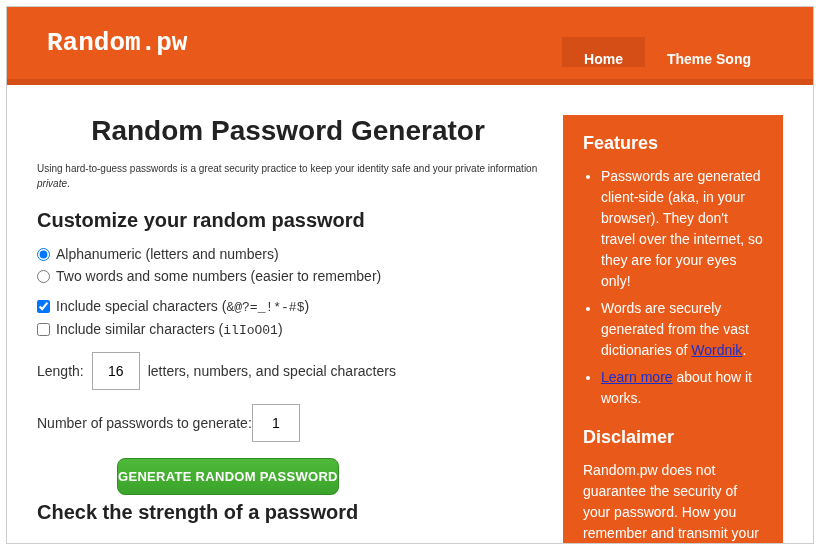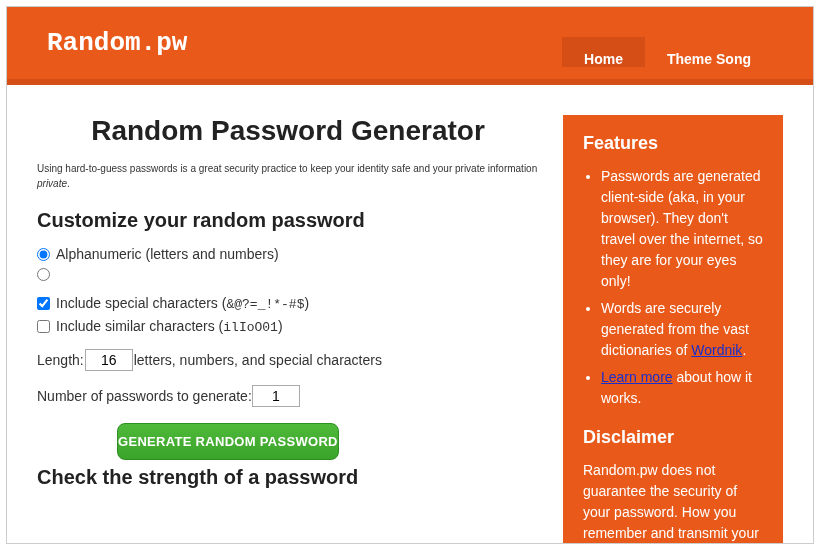--- a/index.html
+++ b/index.html
@@ -55,6 +55,7 @@
         </div>
         <div class="opt-row">
           <input type="radio" name="mode" style="">
+          <span>Two words and some numbers (easier to remember)</span>
         </div>
       </div>
 

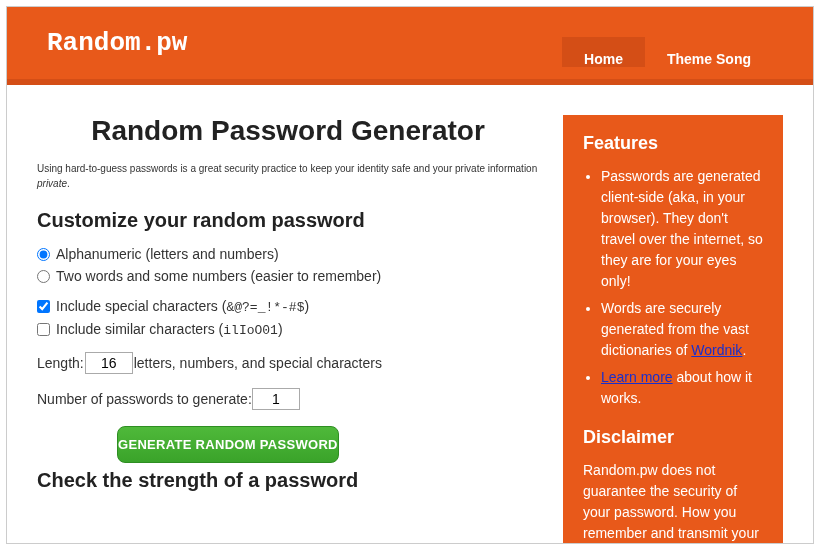--- a/index.html
+++ b/index.html
@@ -75,7 +75,7 @@
       </div>
 
       <div class="opt-block">
-        <div class="opt-row" style="gap:1px;">
+        <div class="opt-row" style="gap:8px;">
           <span>Length:</span>
           <input class="input-small" type="text" value="16" style="">
           <span>letters, numbers, and special characters</span>

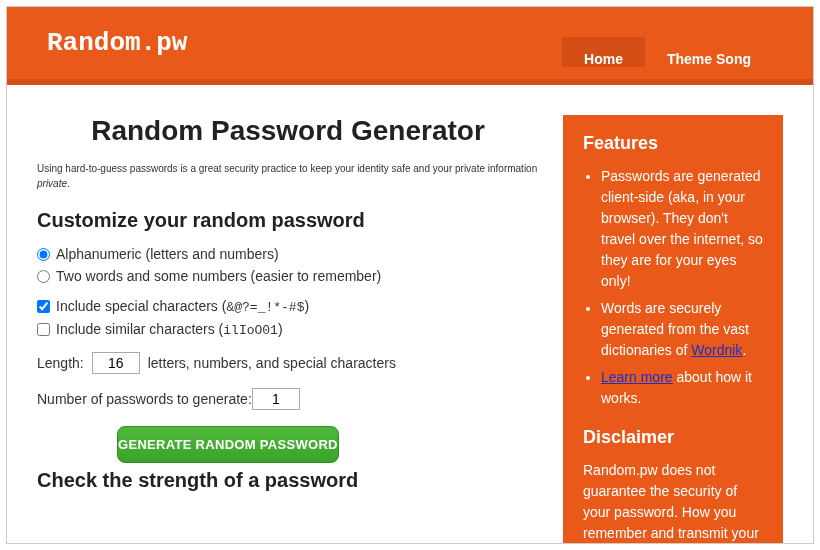--- a/index.html
+++ b/index.html
@@ -18,7 +18,7 @@
     h2 { font-size: 20px; font-weight: bold; margin-bottom: 14px; color: #222; }
     .opt-row { font-size: 14px; margin-bottom: 6px; display: flex; align-items: center; gap: 6px; }
     .opt-block { margin-bottom: 14px; }
-    .input-small { width: 48px; border: 1px solid #aaa; padding: 2px 4px; font-size: 14px; text-align: center; }
+    .input-small { width: 48px; border: 1px solid #aaa; padding: 10px 4px; font-size: 14px; text-align: center; }
     .gen-btn { background: linear-gradient(#4fb93a, #3aa32a); color: #fff; border: 1px solid #2e8e22; border-radius: 8px; padding: 10px 0; font-size: 13px; font-weight: bold; cursor: pointer; margin: 10px 0 6px 80px; letter-spacing: 0.3px; }
     .sidebar { width: 220px; background: #e8591a; color: #fff; padding: 18px 20px; font-size: 14px; }
     .sidebar h3 { font-size: 18px; font-weight: bold; margin-bottom: 12px; }

